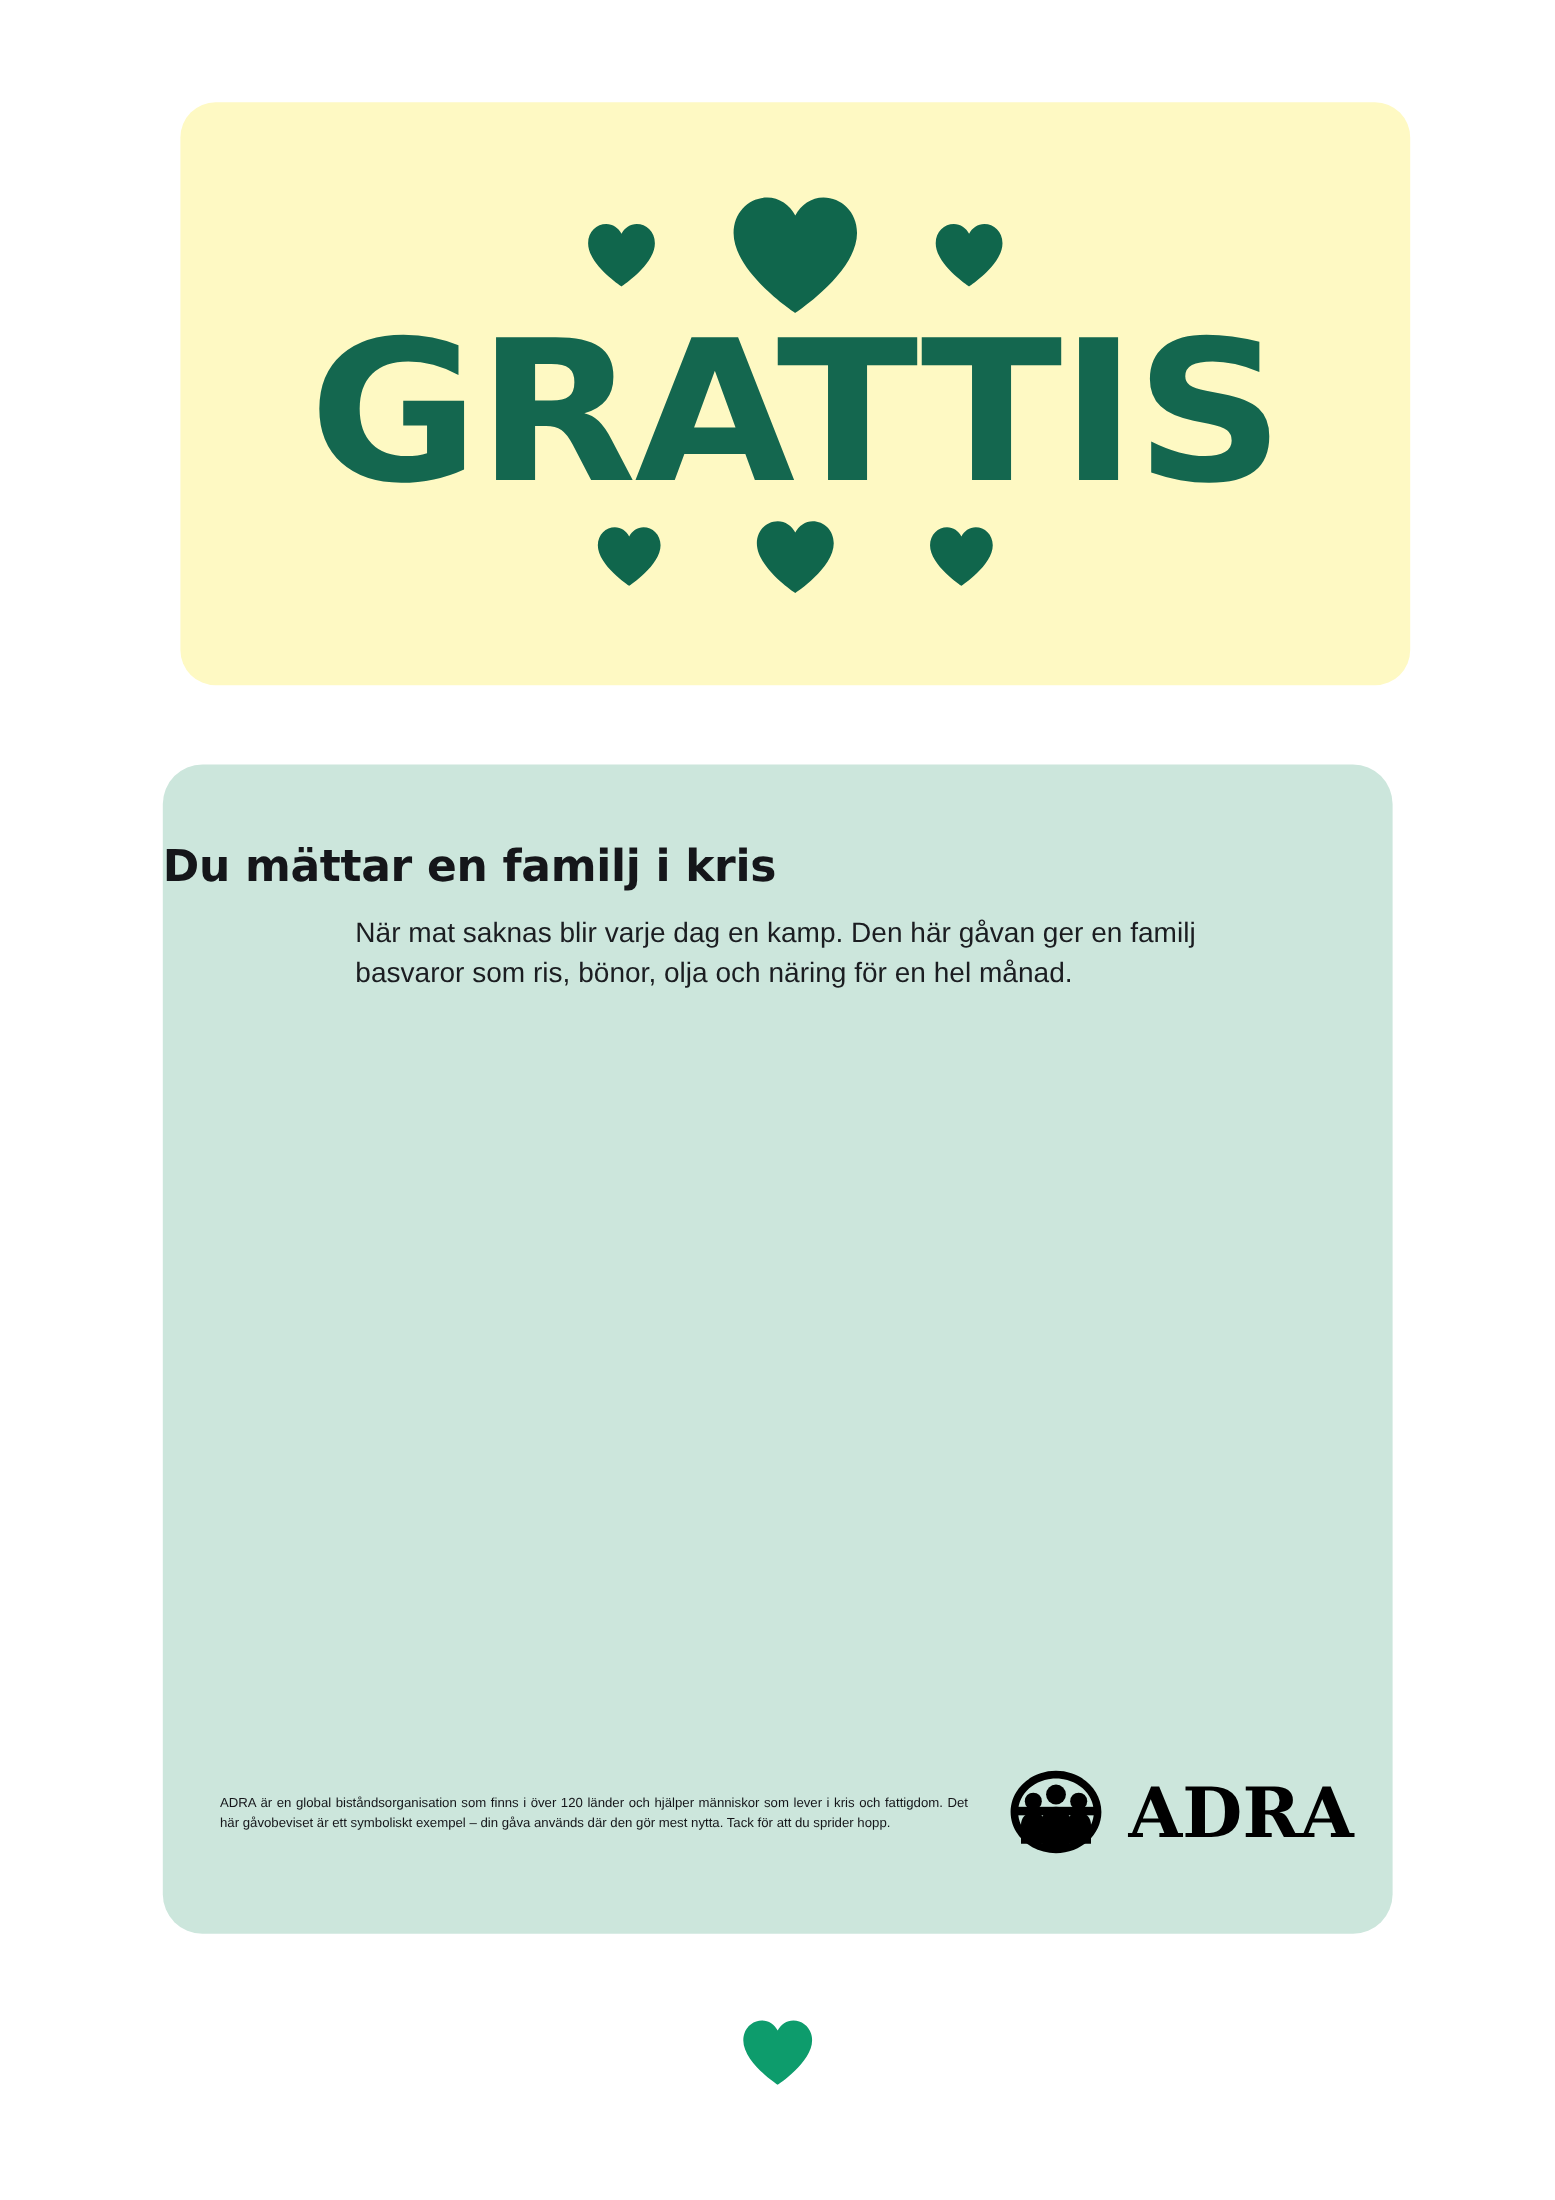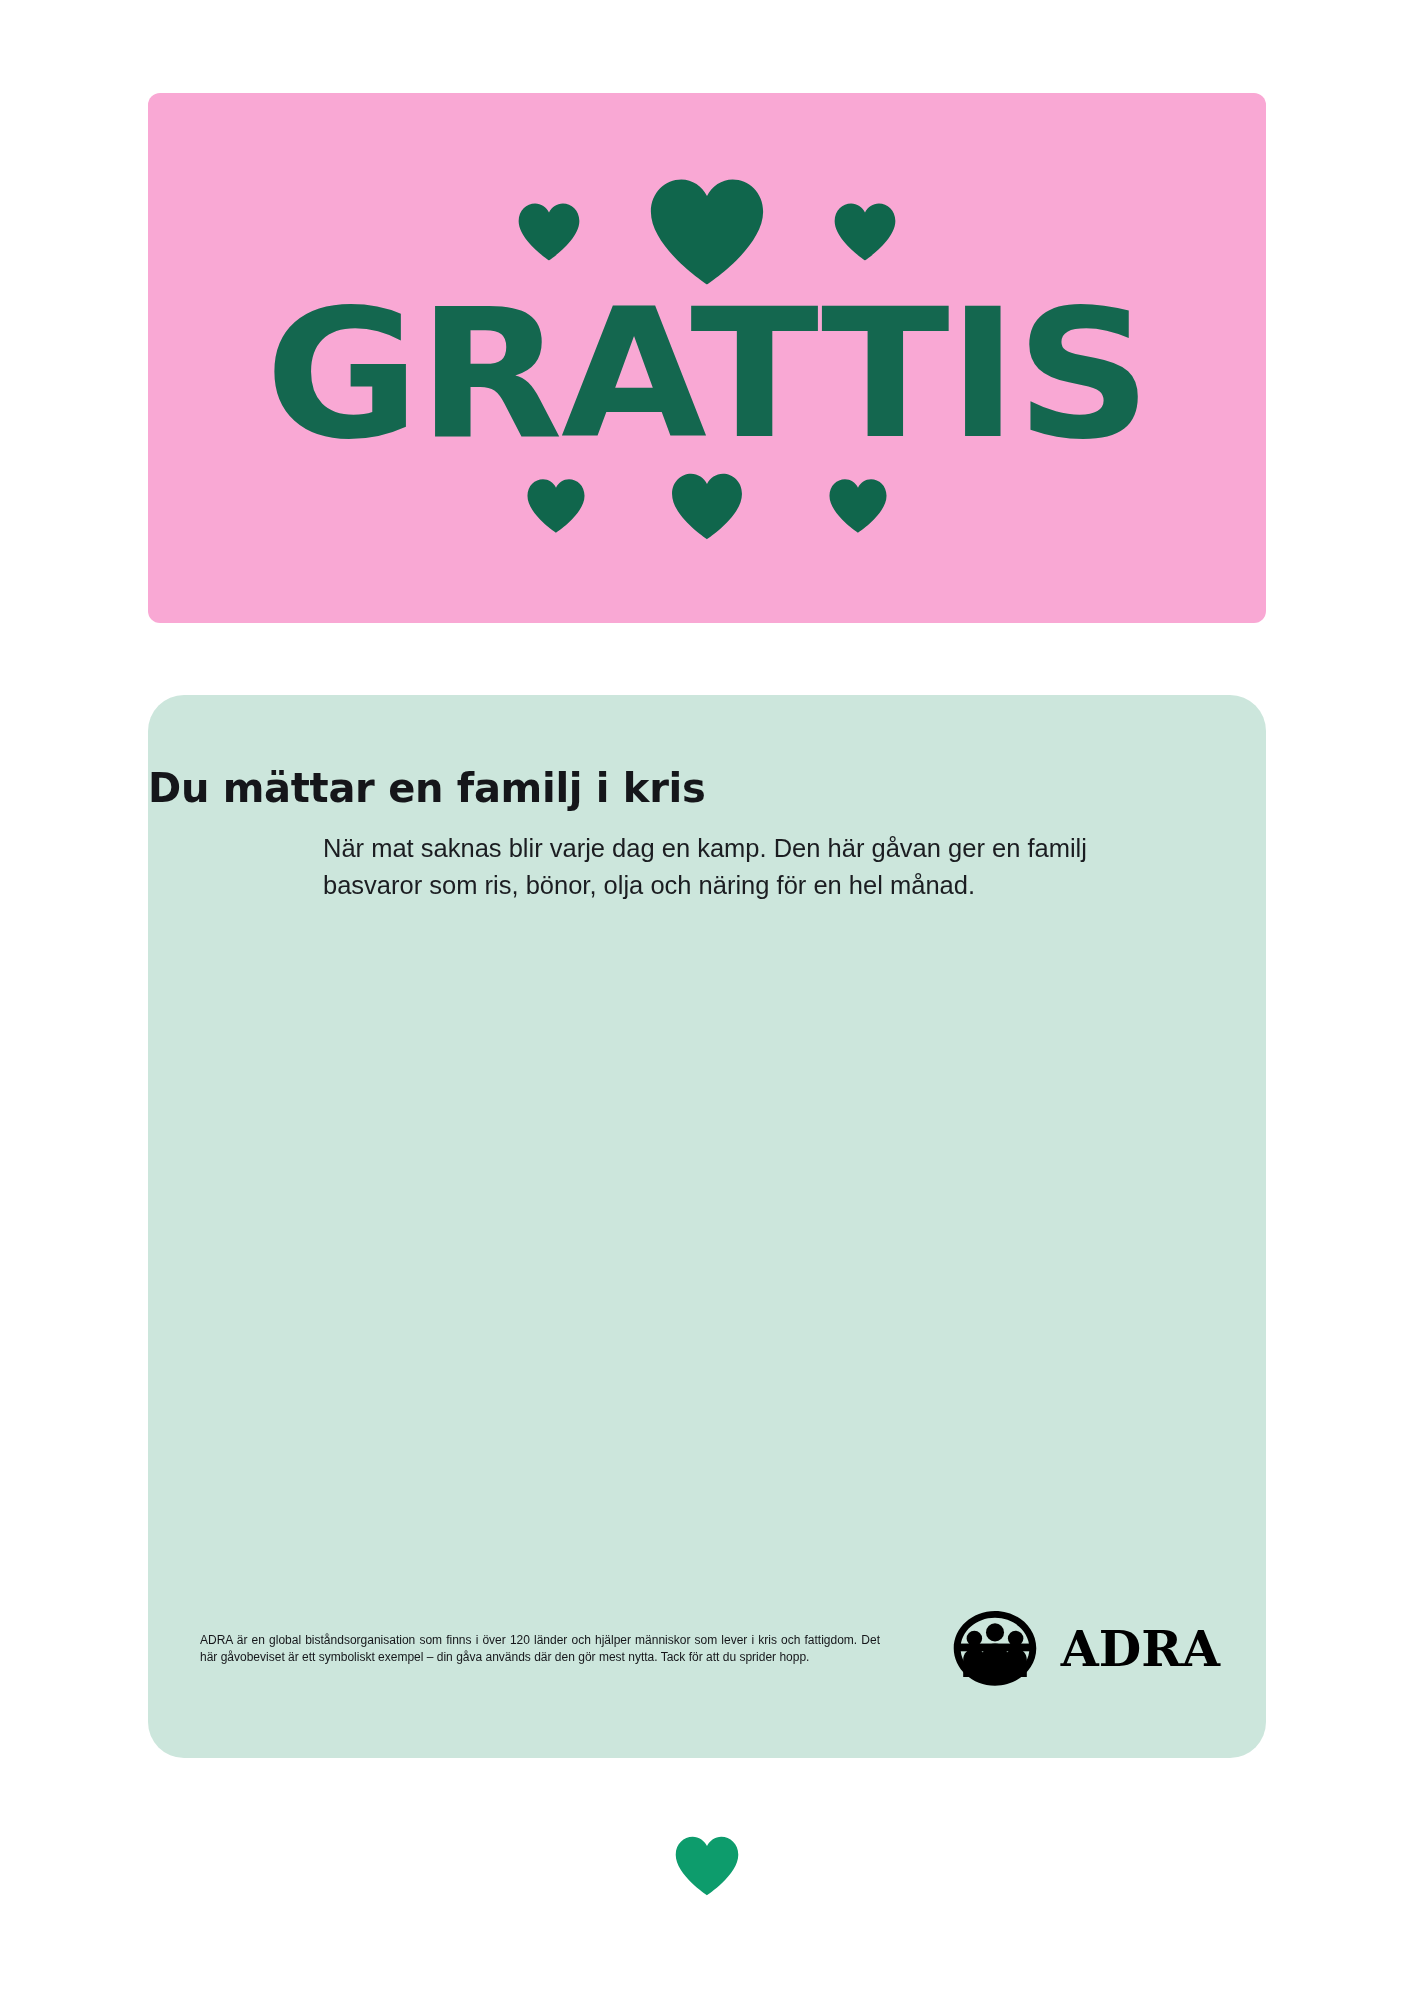--- a/index.html
+++ b/index.html
@@ -24,12 +24,12 @@
   
   .hero-card {
     position: absolute;
-    left: 148px;
+    left: 164px;
     top: 93px;
     width: 1118px;
     height: 530px;
-    background: #f9a8d4;
-    border-radius: 12px;
+    background: #fef9c3;
+    border-radius: 32px;
   }
   .hero-inner {
     position: absolute;

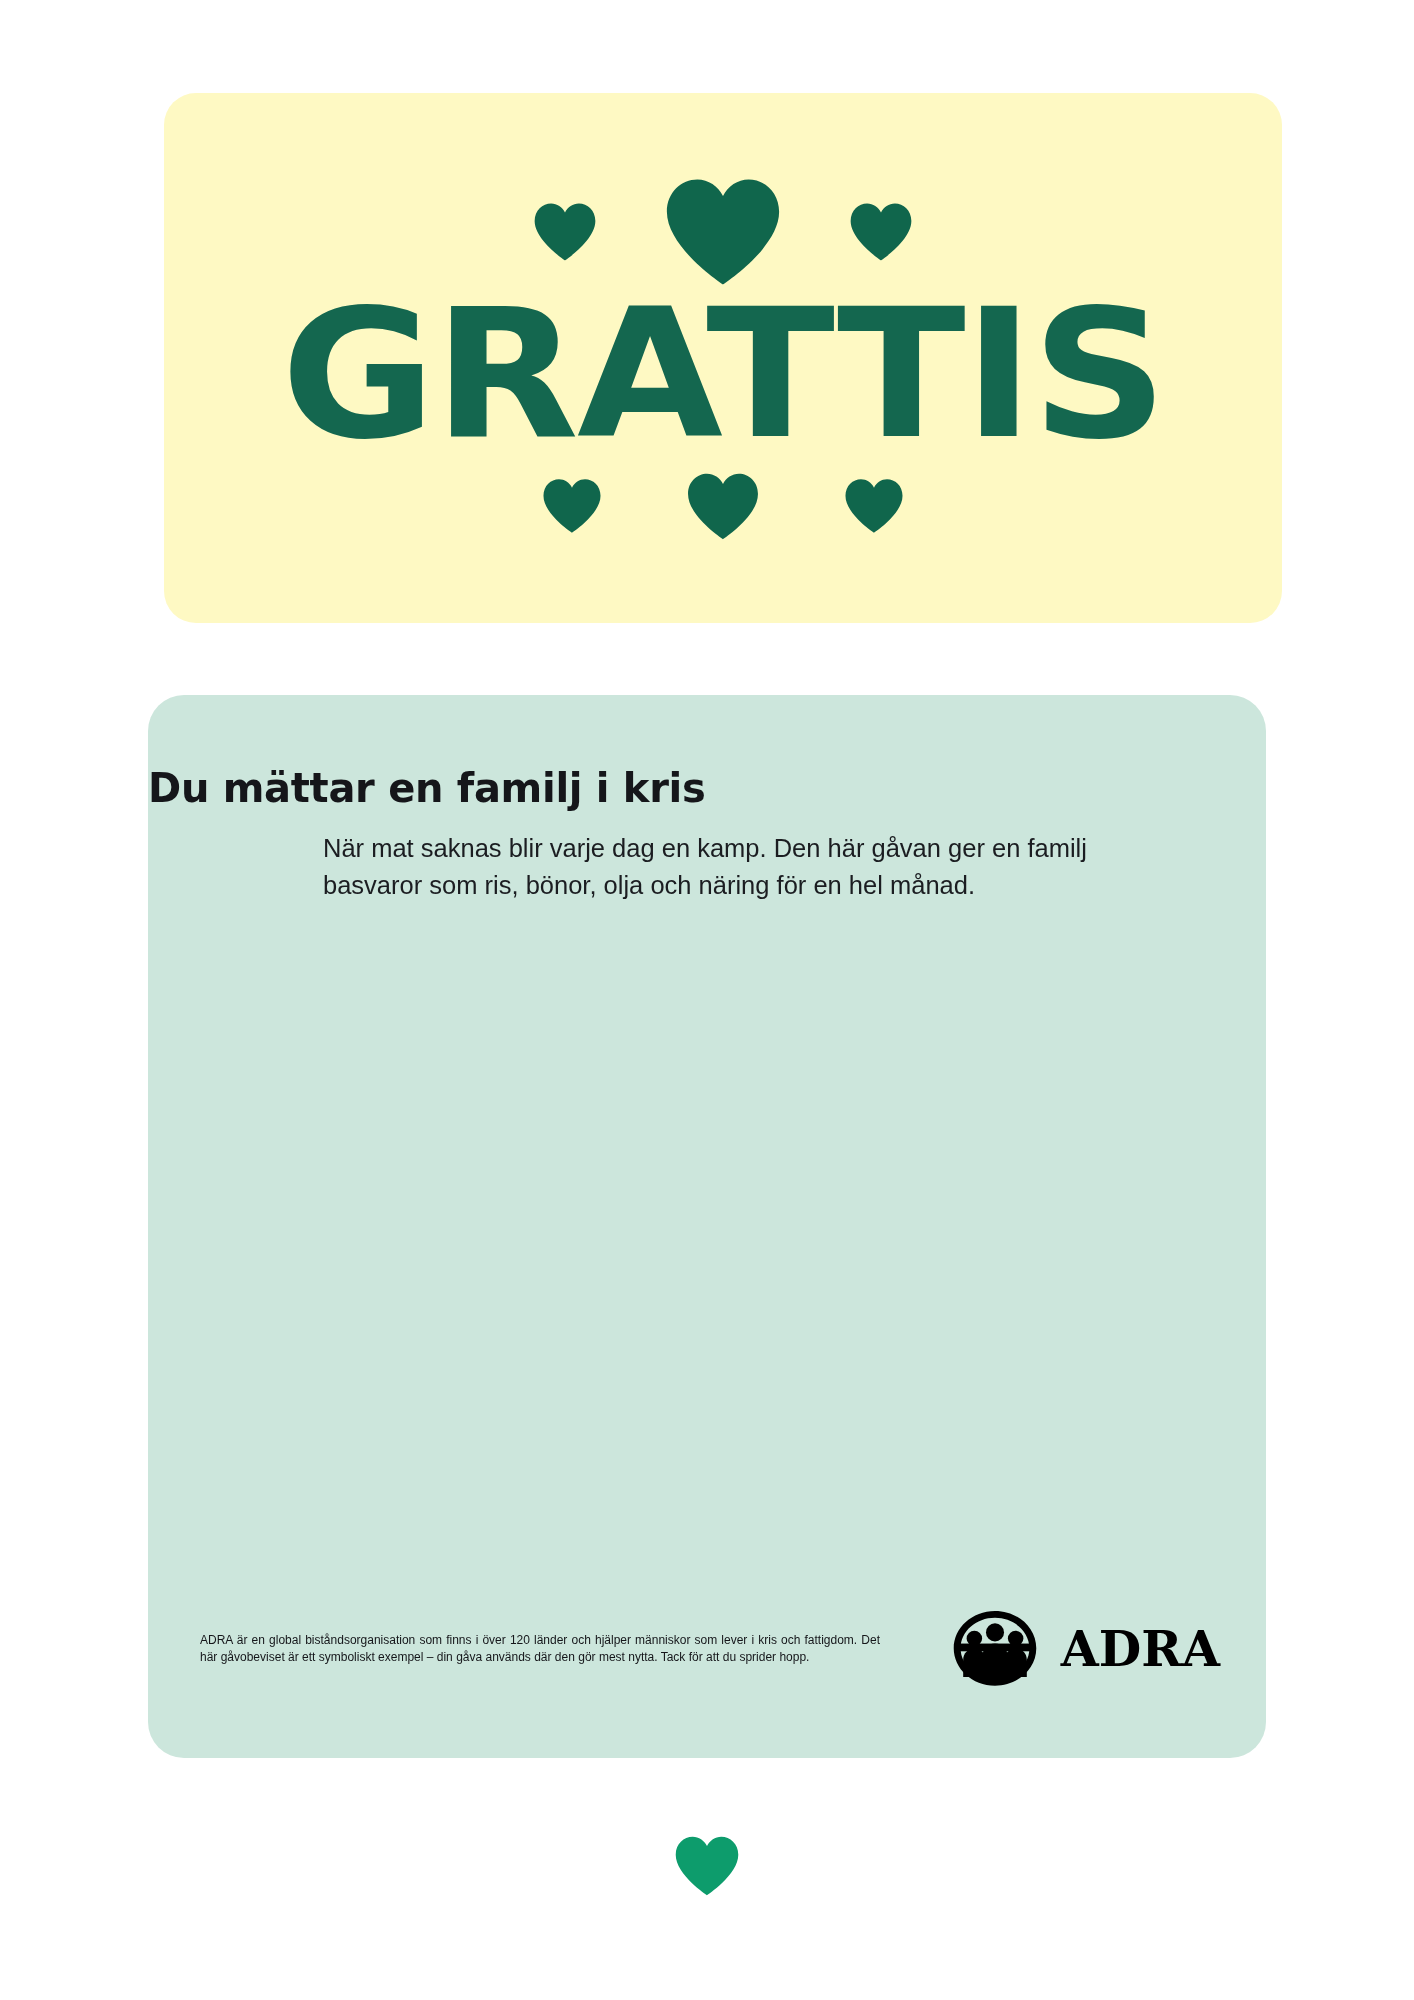--- a/index.html
+++ b/index.html
@@ -133,7 +133,7 @@
   .adra-word {
     font-family: "DejaVu Serif", serif;
     font-weight: 700;
-    font-size: 49px;
+    font-size: 63px;
     line-height: 1;
     color: #000000;
     letter-spacing: 0px;

